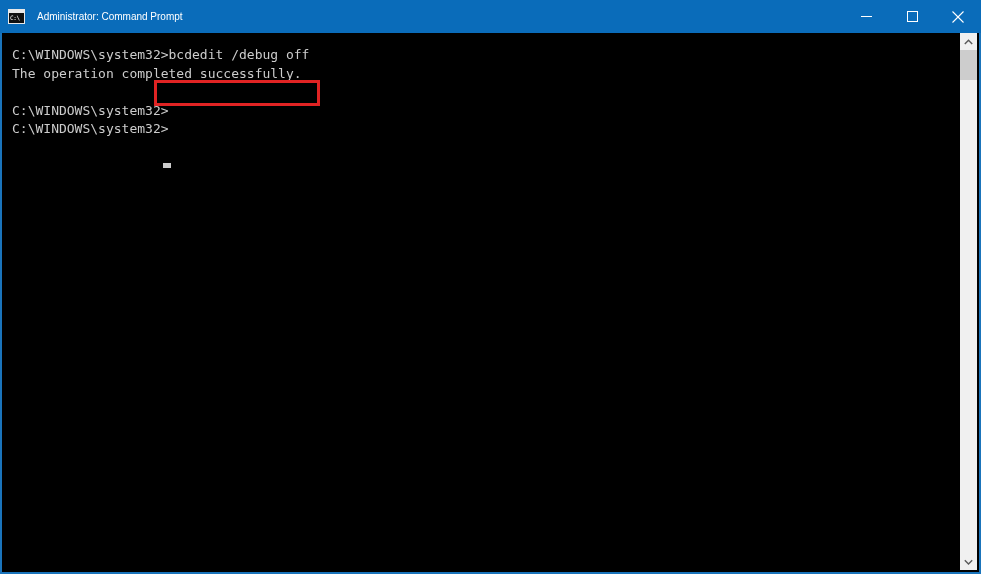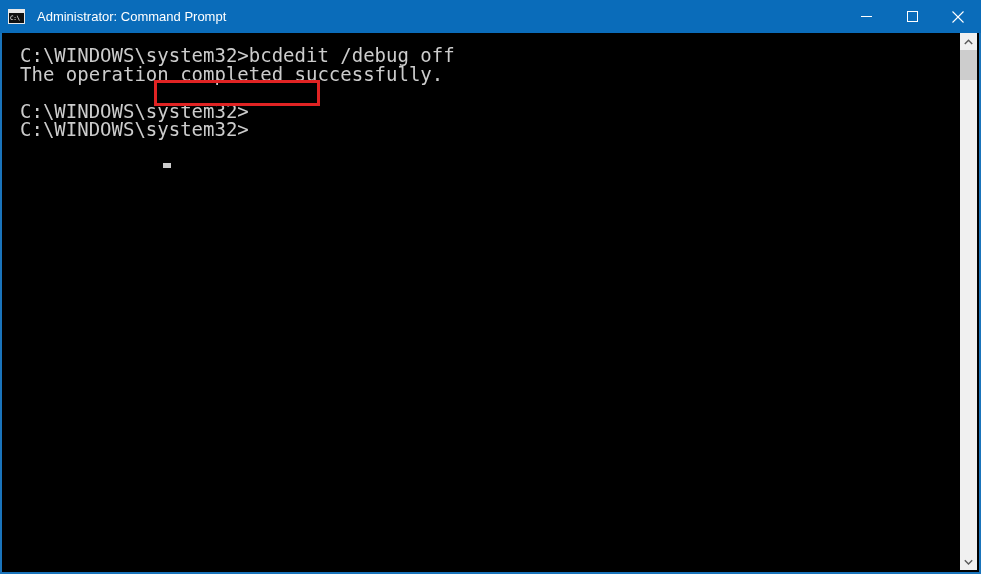--- a/index.html
+++ b/index.html
@@ -65,7 +65,7 @@
   #title-text {
     margin-left: 12px;
     color: #ffffff;
-    font-size: 13px;
+    font-size: 10px;
     line-height: 33px;
     font-family: "Liberation Sans", sans-serif;
     white-space: nowrap;

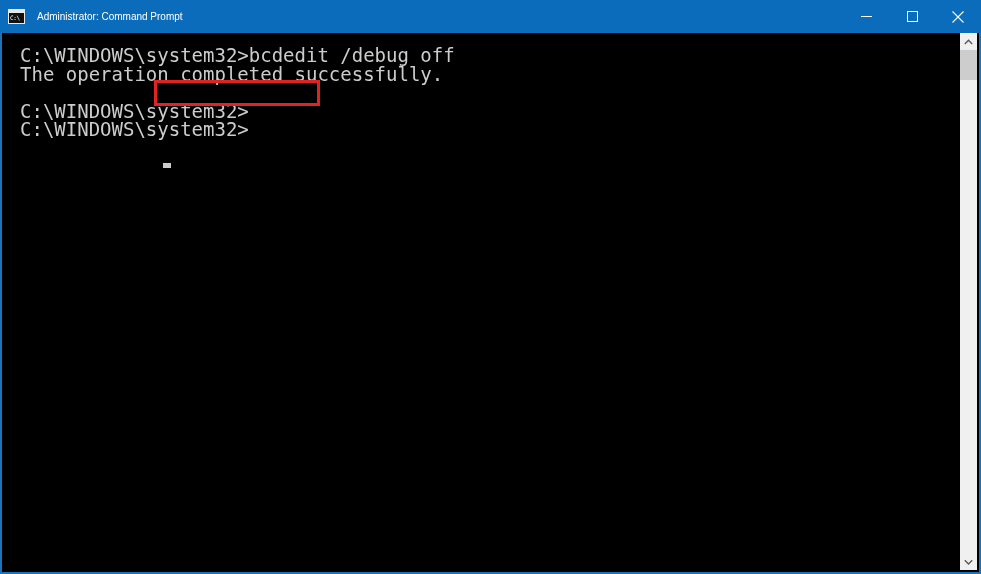--- a/index.html
+++ b/index.html
@@ -97,11 +97,11 @@
   }
   #console-text {
     position: absolute;
-    left: 18px;
+    left: 10px;
     top: 13px;
     margin: 0;
     font-family: "DejaVu Sans Mono", monospace;
-    font-size: 19px;
+    font-size: 13px;
     line-height: 18.5px;
     color: #cccccc;
     white-space: pre;

